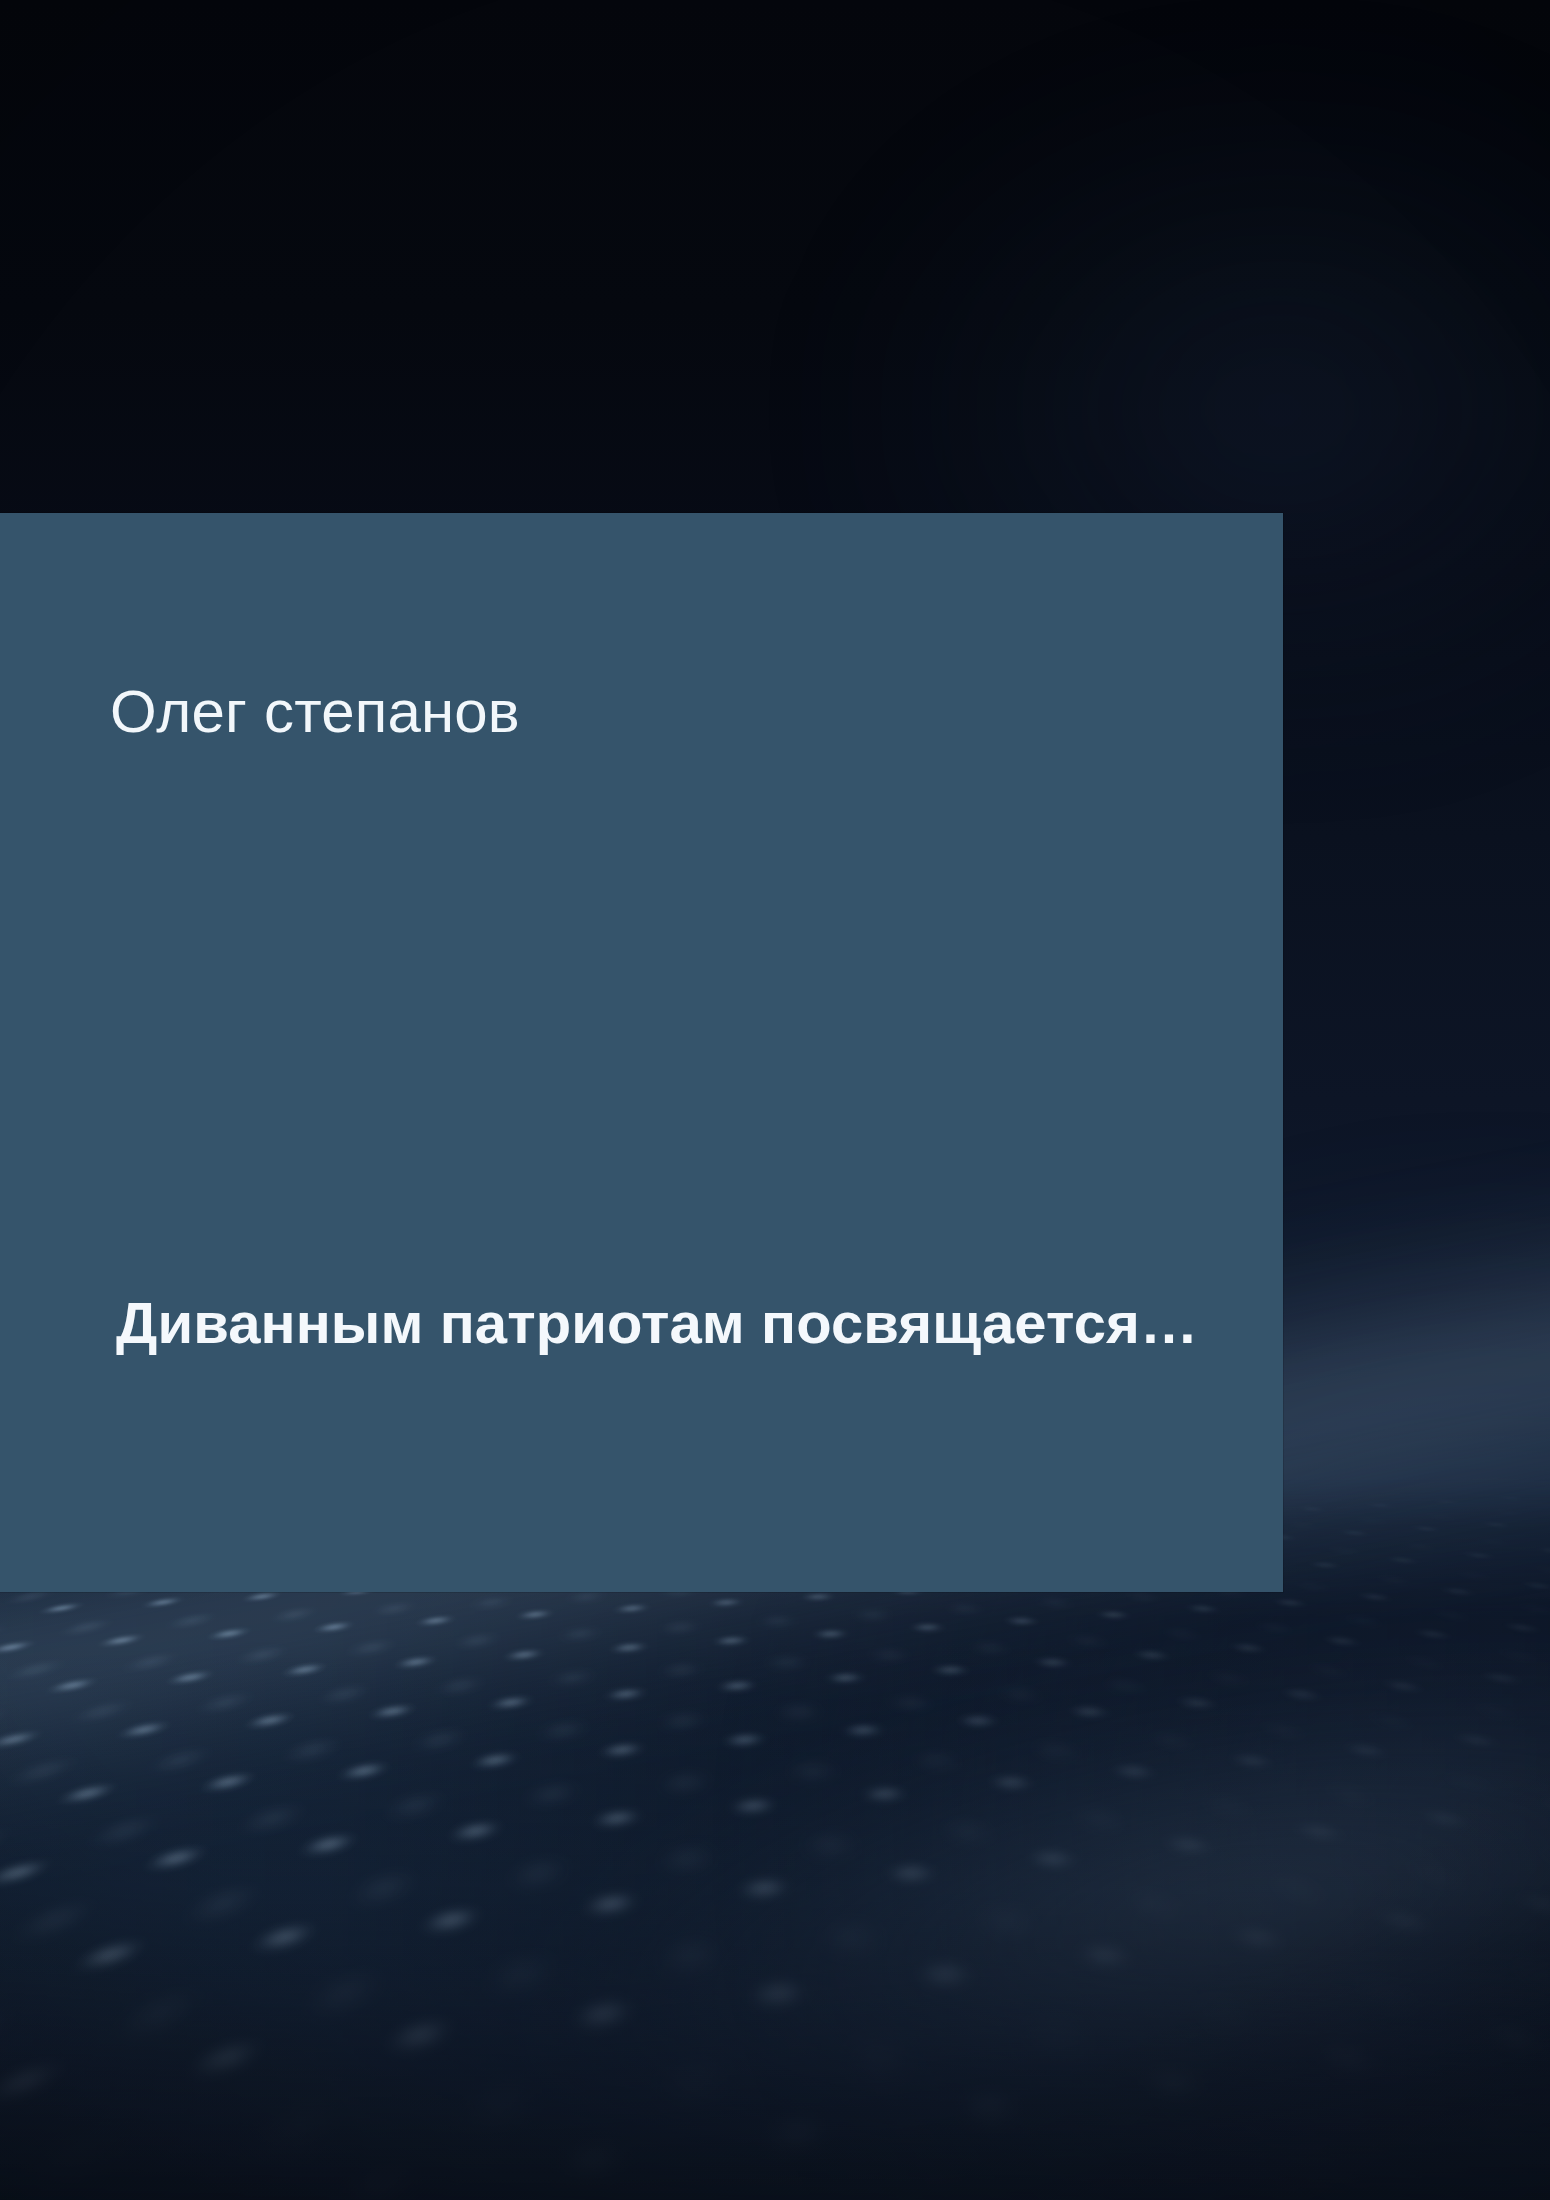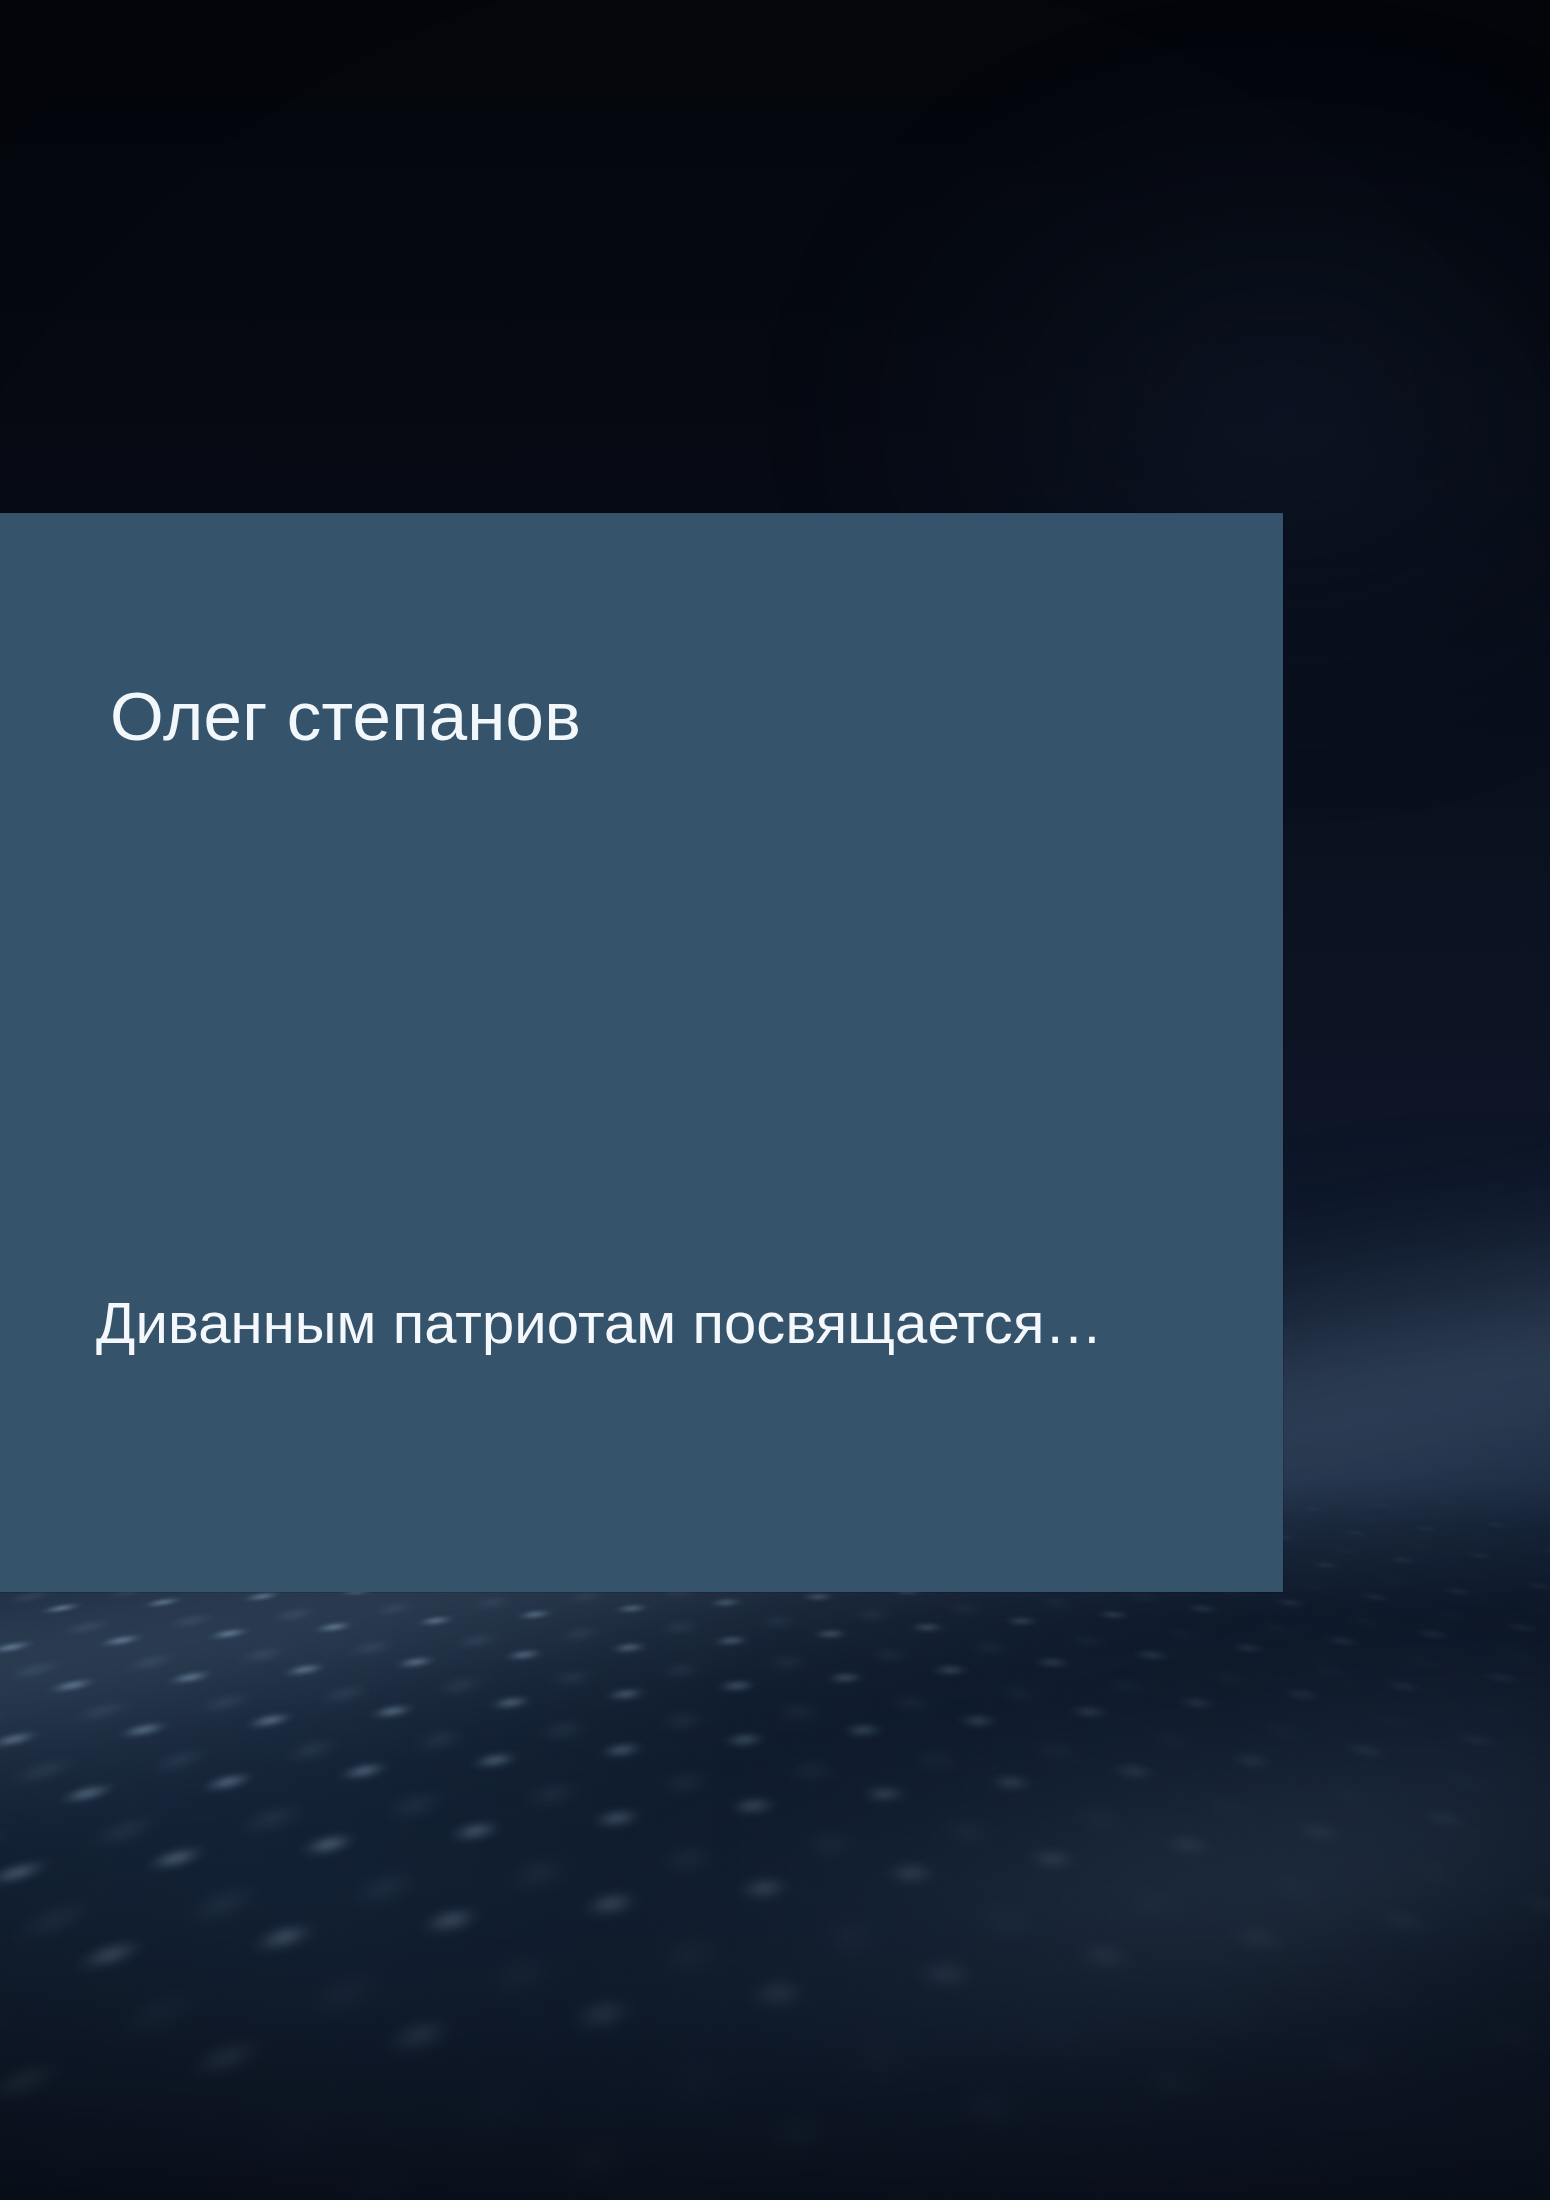--- a/index.html
+++ b/index.html
@@ -225,7 +225,7 @@
     position: absolute;
     left: 110px;
     top: 682px;
-    font-size: 69px;
+    font-size: 60px;
     font-weight: 400;
     line-height: 1;
     color: #f2f7fb;

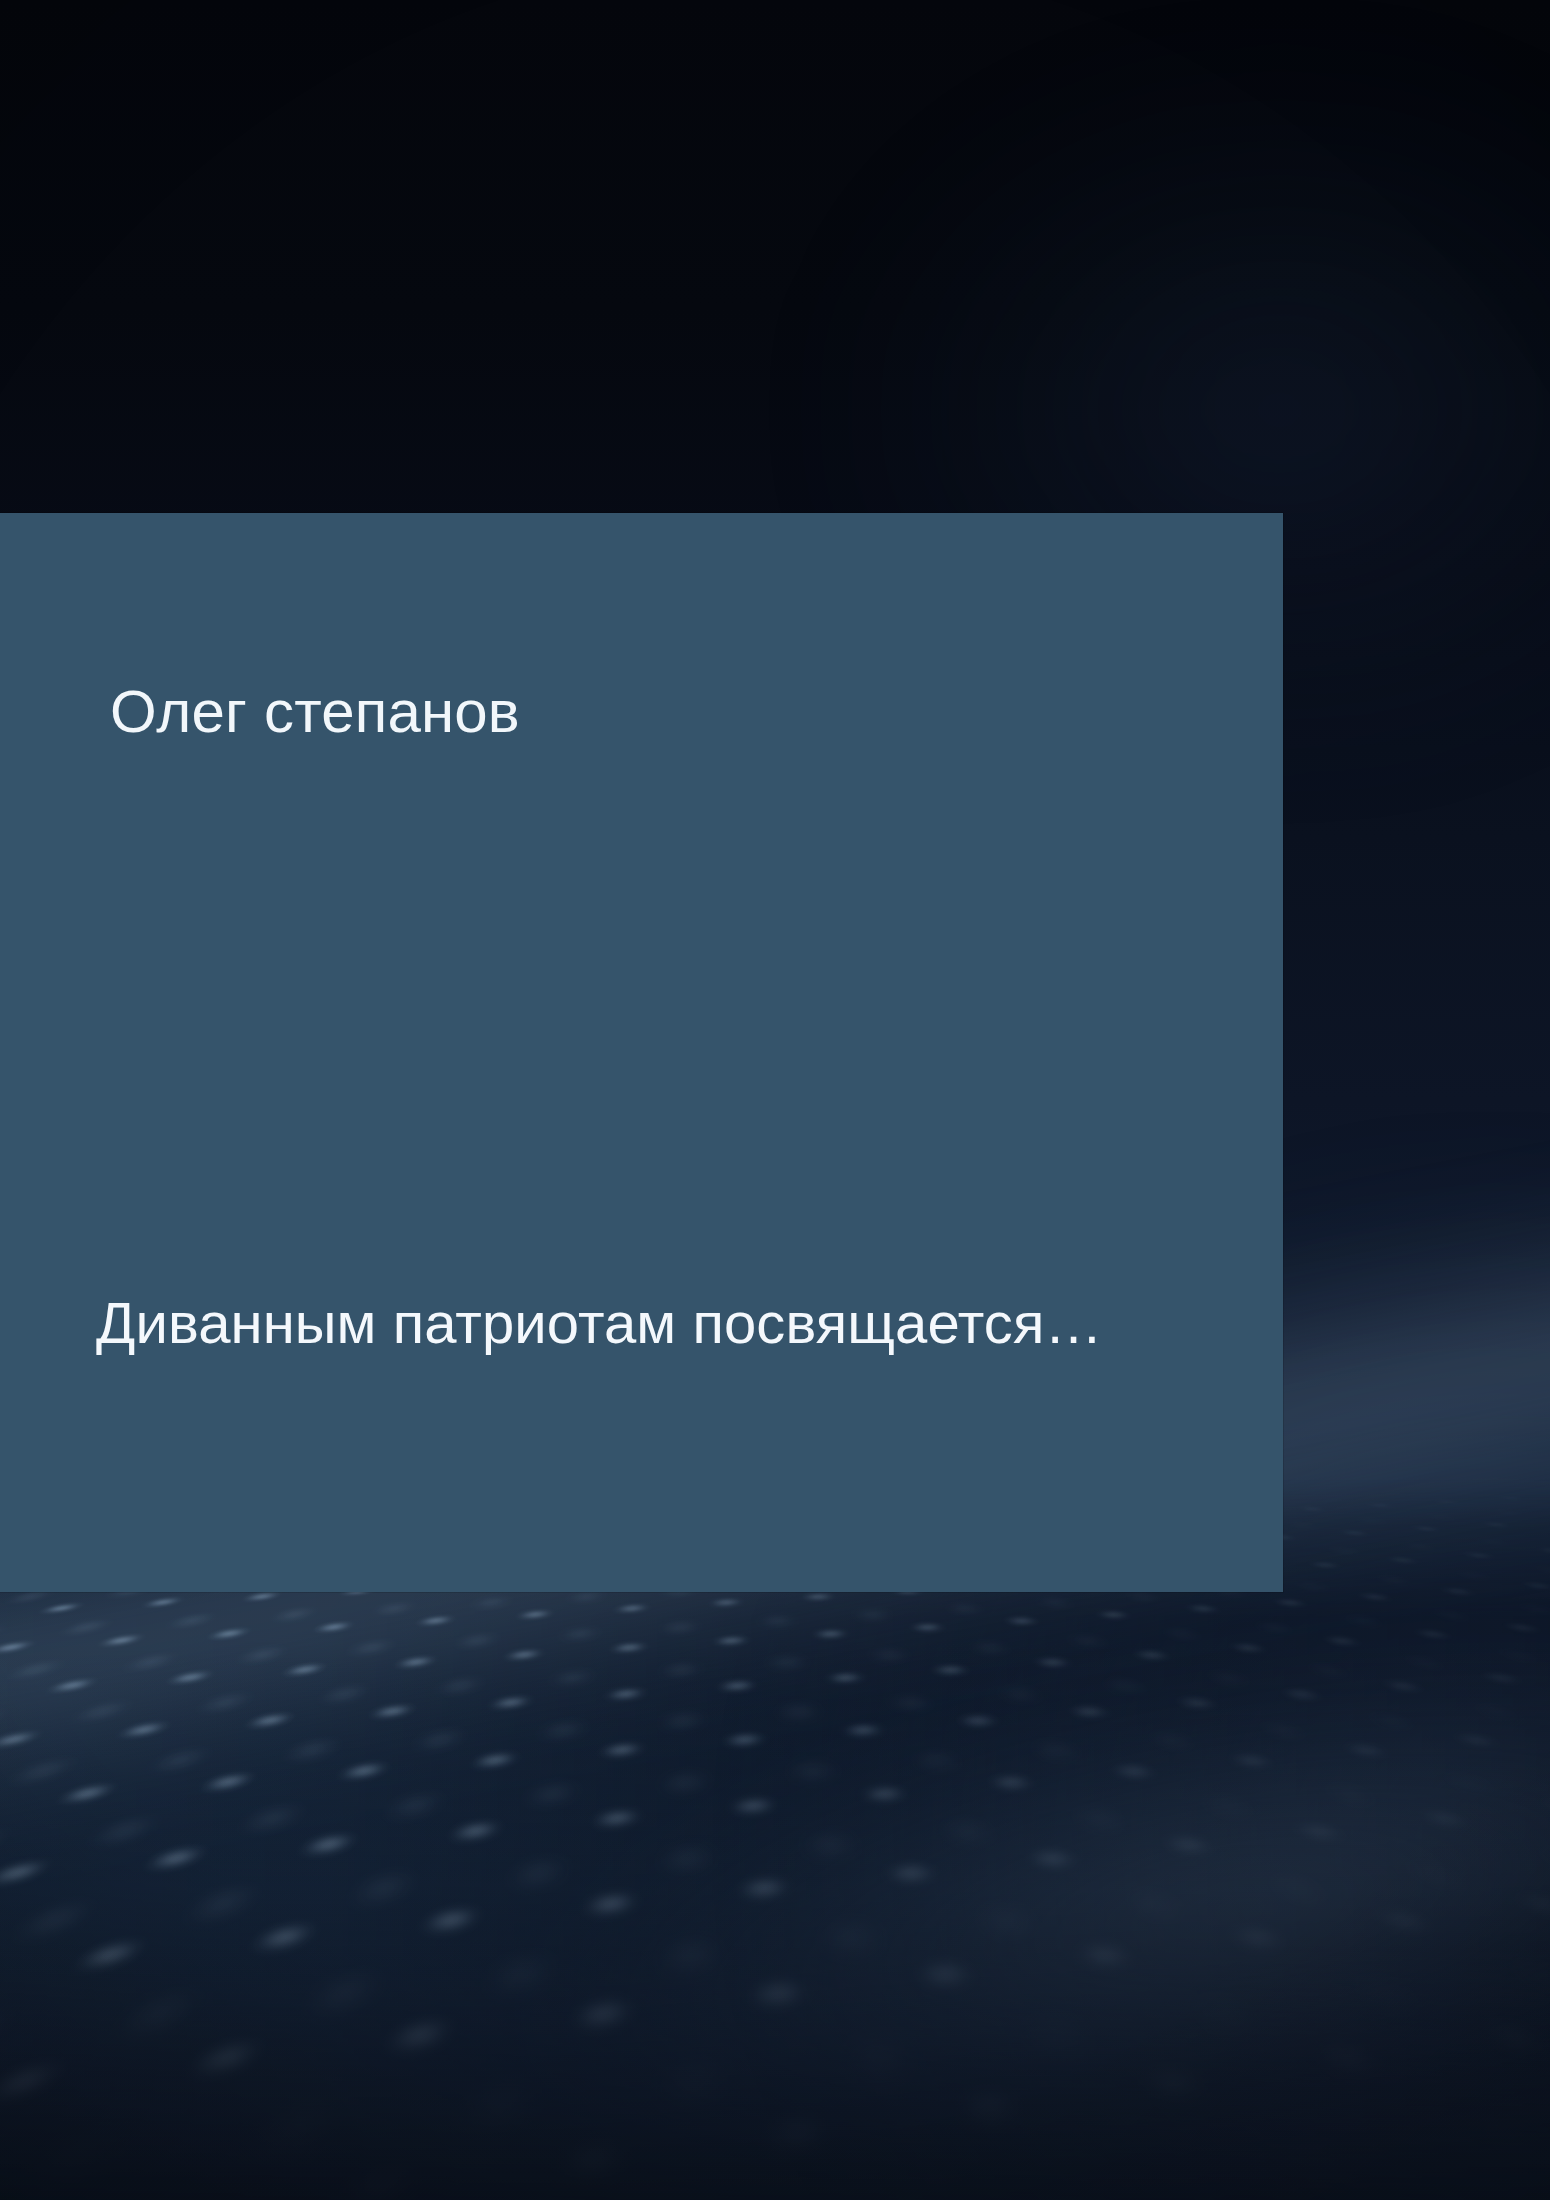--- a/index.html
+++ b/index.html
@@ -247,10 +247,10 @@
 
   .tagline {
     position: absolute;
-    left: 96px;
+    left: 116px;
     top: 1291px;
     font-size: 58px;
-    font-weight: 400;
+    font-weight: 700;
     line-height: 1.1;
     color: #f4f8fc;
     letter-spacing: 0.1px;

